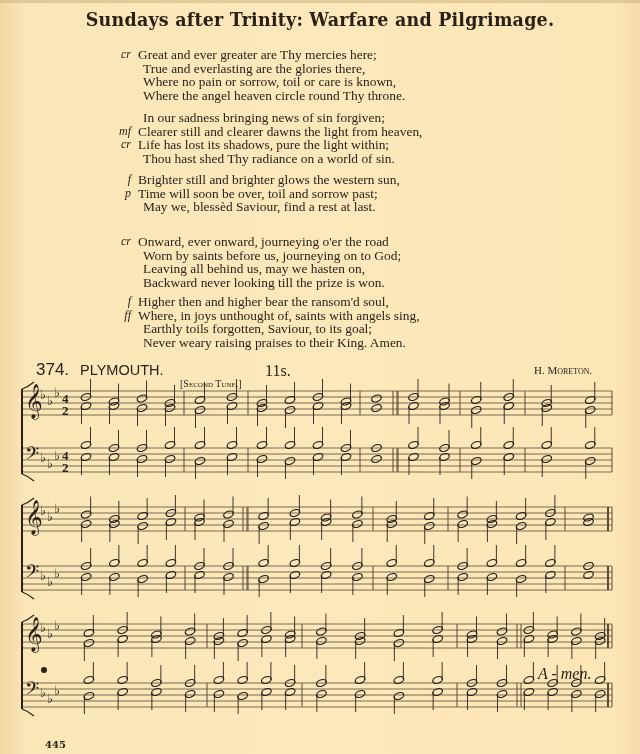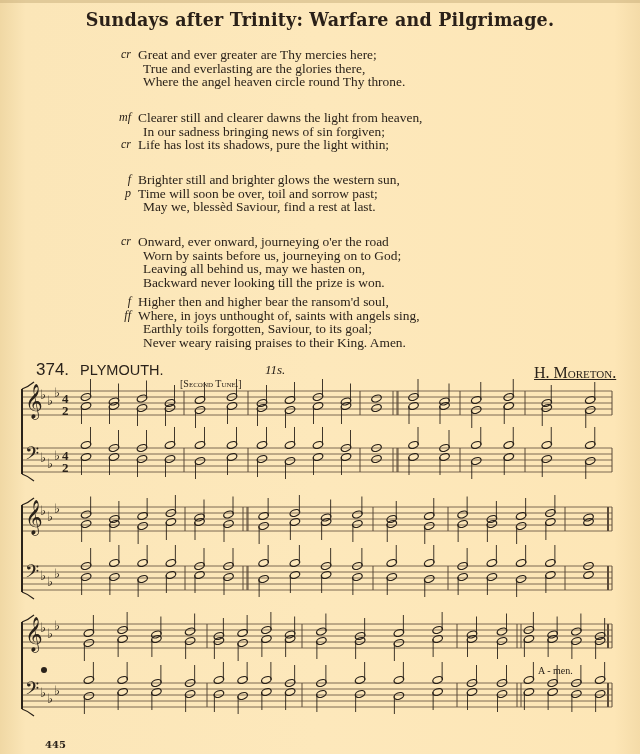--- a/index.html
+++ b/index.html
@@ -51,6 +51,9 @@
       <div class="line indent"><span class="dyn">
           <span></span>
         </span><span class="txt">True and everlasting are the glories there,</span></div>
+      <div class="line indent"><span class="dyn">
+          <span></span>
+        </span><span class="txt">Where no pain or sorrow, toil or care is known,</span></div>
       <div class="line indent"><span class="dyn">
           <span></span>
         </span><span class="txt">Where the angel heaven circle round Thy throne.</span></div>

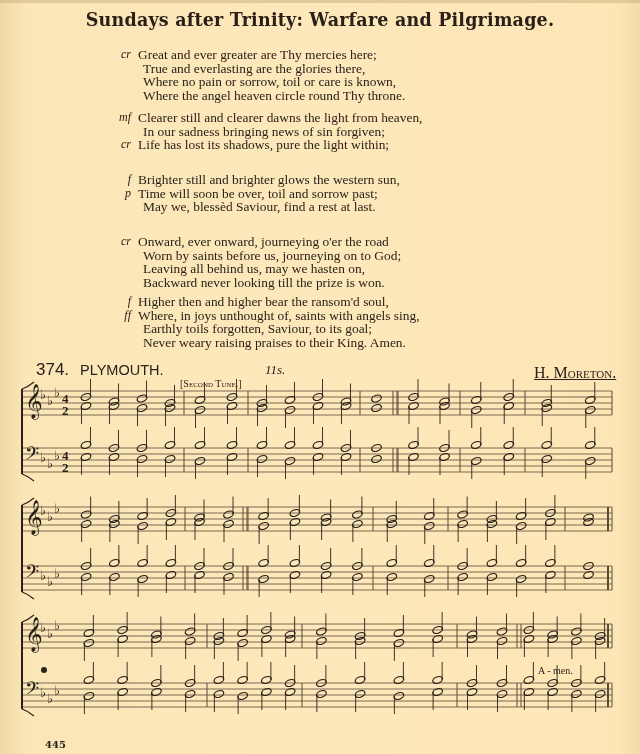--- a/index.html
+++ b/index.html
@@ -59,12 +59,12 @@
         </span><span class="txt">Where the angel heaven circle round Thy throne.</span></div>
     </div>
     <div class="verse" style="top: 111px;">
+      <div class="line indent"><span class="dyn">
+          <span></span>
+        </span><span class="txt">In our sadness bringing news of sin forgiven;</span></div>
       <div class="line"><span class="dyn">
           <span>mf</span>
         </span><span class="txt">Clearer still and clearer dawns the light from heaven,</span></div>
-      <div class="line indent"><span class="dyn">
-          <span></span>
-        </span><span class="txt">In our sadness bringing news of sin forgiven;</span></div>
       <div class="line"><span class="dyn">
           <span>cr</span>
         </span><span class="txt">Life has lost its shadows, pure the light within;</span></div>

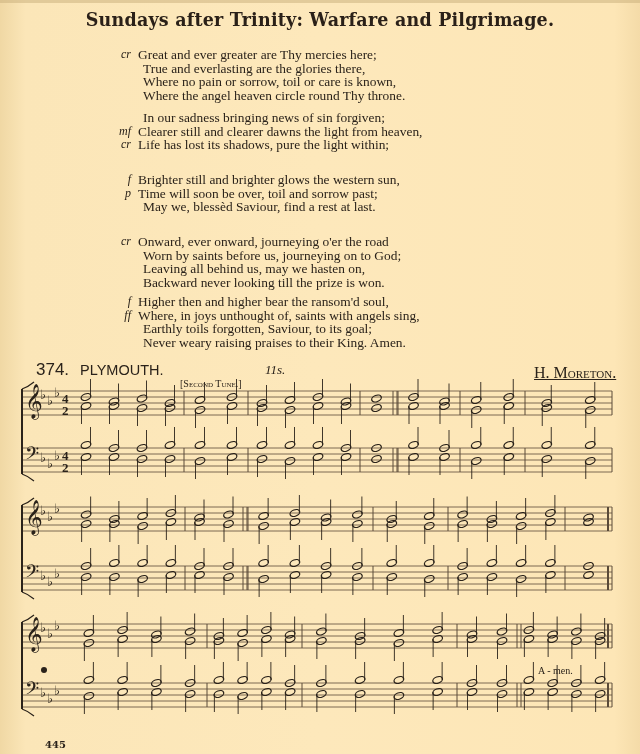--- a/index.html
+++ b/index.html
@@ -68,6 +68,9 @@
       <div class="line"><span class="dyn">
           <span>cr</span>
         </span><span class="txt">Life has lost its shadows, pure the light within;</span></div>
+      <div class="line indent"><span class="dyn">
+          <span></span>
+        </span><span class="txt">Thou hast shed Thy radiance on a world of sin.</span></div>
     </div>
     <div class="verse" style="top: 173px;">
       <div class="line"><span class="dyn">

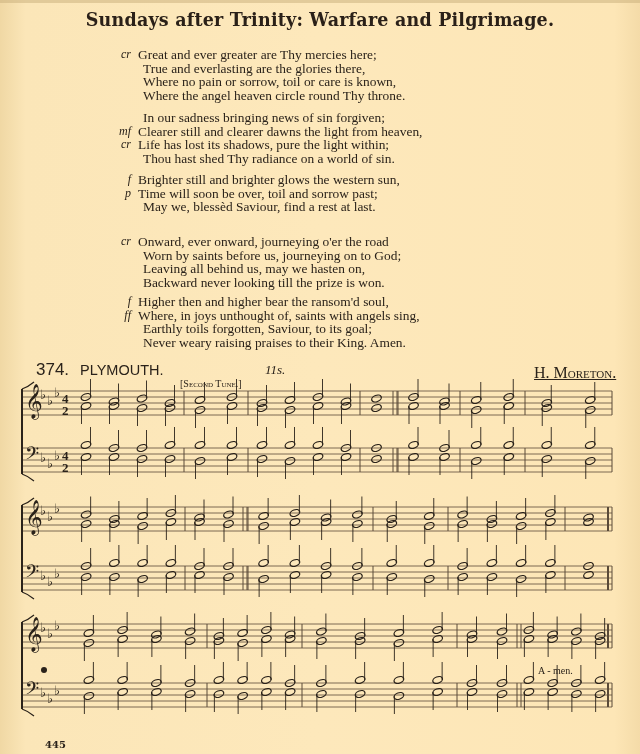--- a/index.html
+++ b/index.html
@@ -29,7 +29,7 @@
     .tune-num { position: absolute; left: 36px; top: 0; font-family: "Liberation Sans", sans-serif; font-size: 17px; }
     .tune-name { position: absolute; left: 80px; top: 2px; font-family: "Liberation Sans", sans-serif; font-size: 14.5px; }
     .tune-alt { position: absolute; left: 180px; top: 18px; font-size: 10px; font-variant: small-caps; text-align: right; }
-    .tune-meter { position: absolute; left: 265px; top: 2px; font-size: 13px; font-style: italic; }
+    .tune-meter { position: absolute; left: 265px; top: 2px; font-size: 16px; }
     .composer { position: absolute; left: 534px; top: 4px; font-size: 16px; font-variant: small-caps; text-decoration: underline; }
 
     .music { position: absolute; left: 0; top: 0; }

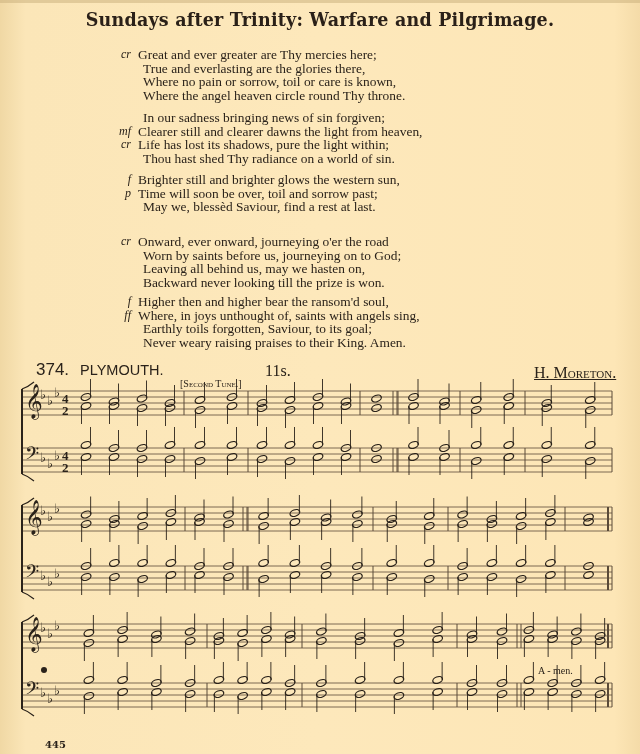--- a/index.html
+++ b/index.html
@@ -30,7 +30,7 @@
     .tune-name { position: absolute; left: 80px; top: 2px; font-family: "Liberation Sans", sans-serif; font-size: 14.5px; }
     .tune-alt { position: absolute; left: 180px; top: 18px; font-size: 10px; font-variant: small-caps; text-align: right; }
     .tune-meter { position: absolute; left: 265px; top: 2px; font-size: 16px; }
-    .composer { position: absolute; left: 534px; top: 4px; font-size: 16px; font-variant: small-caps; text-decoration: underline; }
+    .composer { position: absolute; left: 534px; top: 4px; font-size: 11px; font-variant: small-caps; }
 
     .music { position: absolute; left: 0; top: 0; }
     .page-num { position: absolute; left: 45px; top: 727px; font-size: 10px; font-weight: bold; font-family: "DejaVu Serif", serif; margin-top: 12px; }

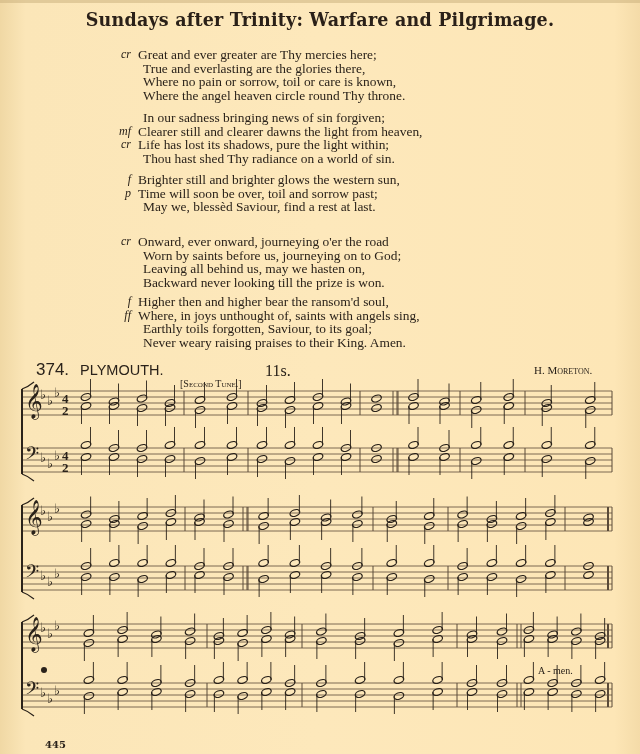--- a/index.html
+++ b/index.html
@@ -34,7 +34,7 @@
 
     .music { position: absolute; left: 0; top: 0; }
     .page-num { position: absolute; left: 45px; top: 727px; font-size: 10px; font-weight: bold; font-family: "DejaVu Serif", serif; margin-top: 12px; }
-    .amen { position: absolute; left: 538px; top: 665px; font-size: 10px; }
+    .amen { position: absolute; left: 538px; top: 665px; font-size: 16px; font-style: italic; }
   </style>
 </head>
 <body>

